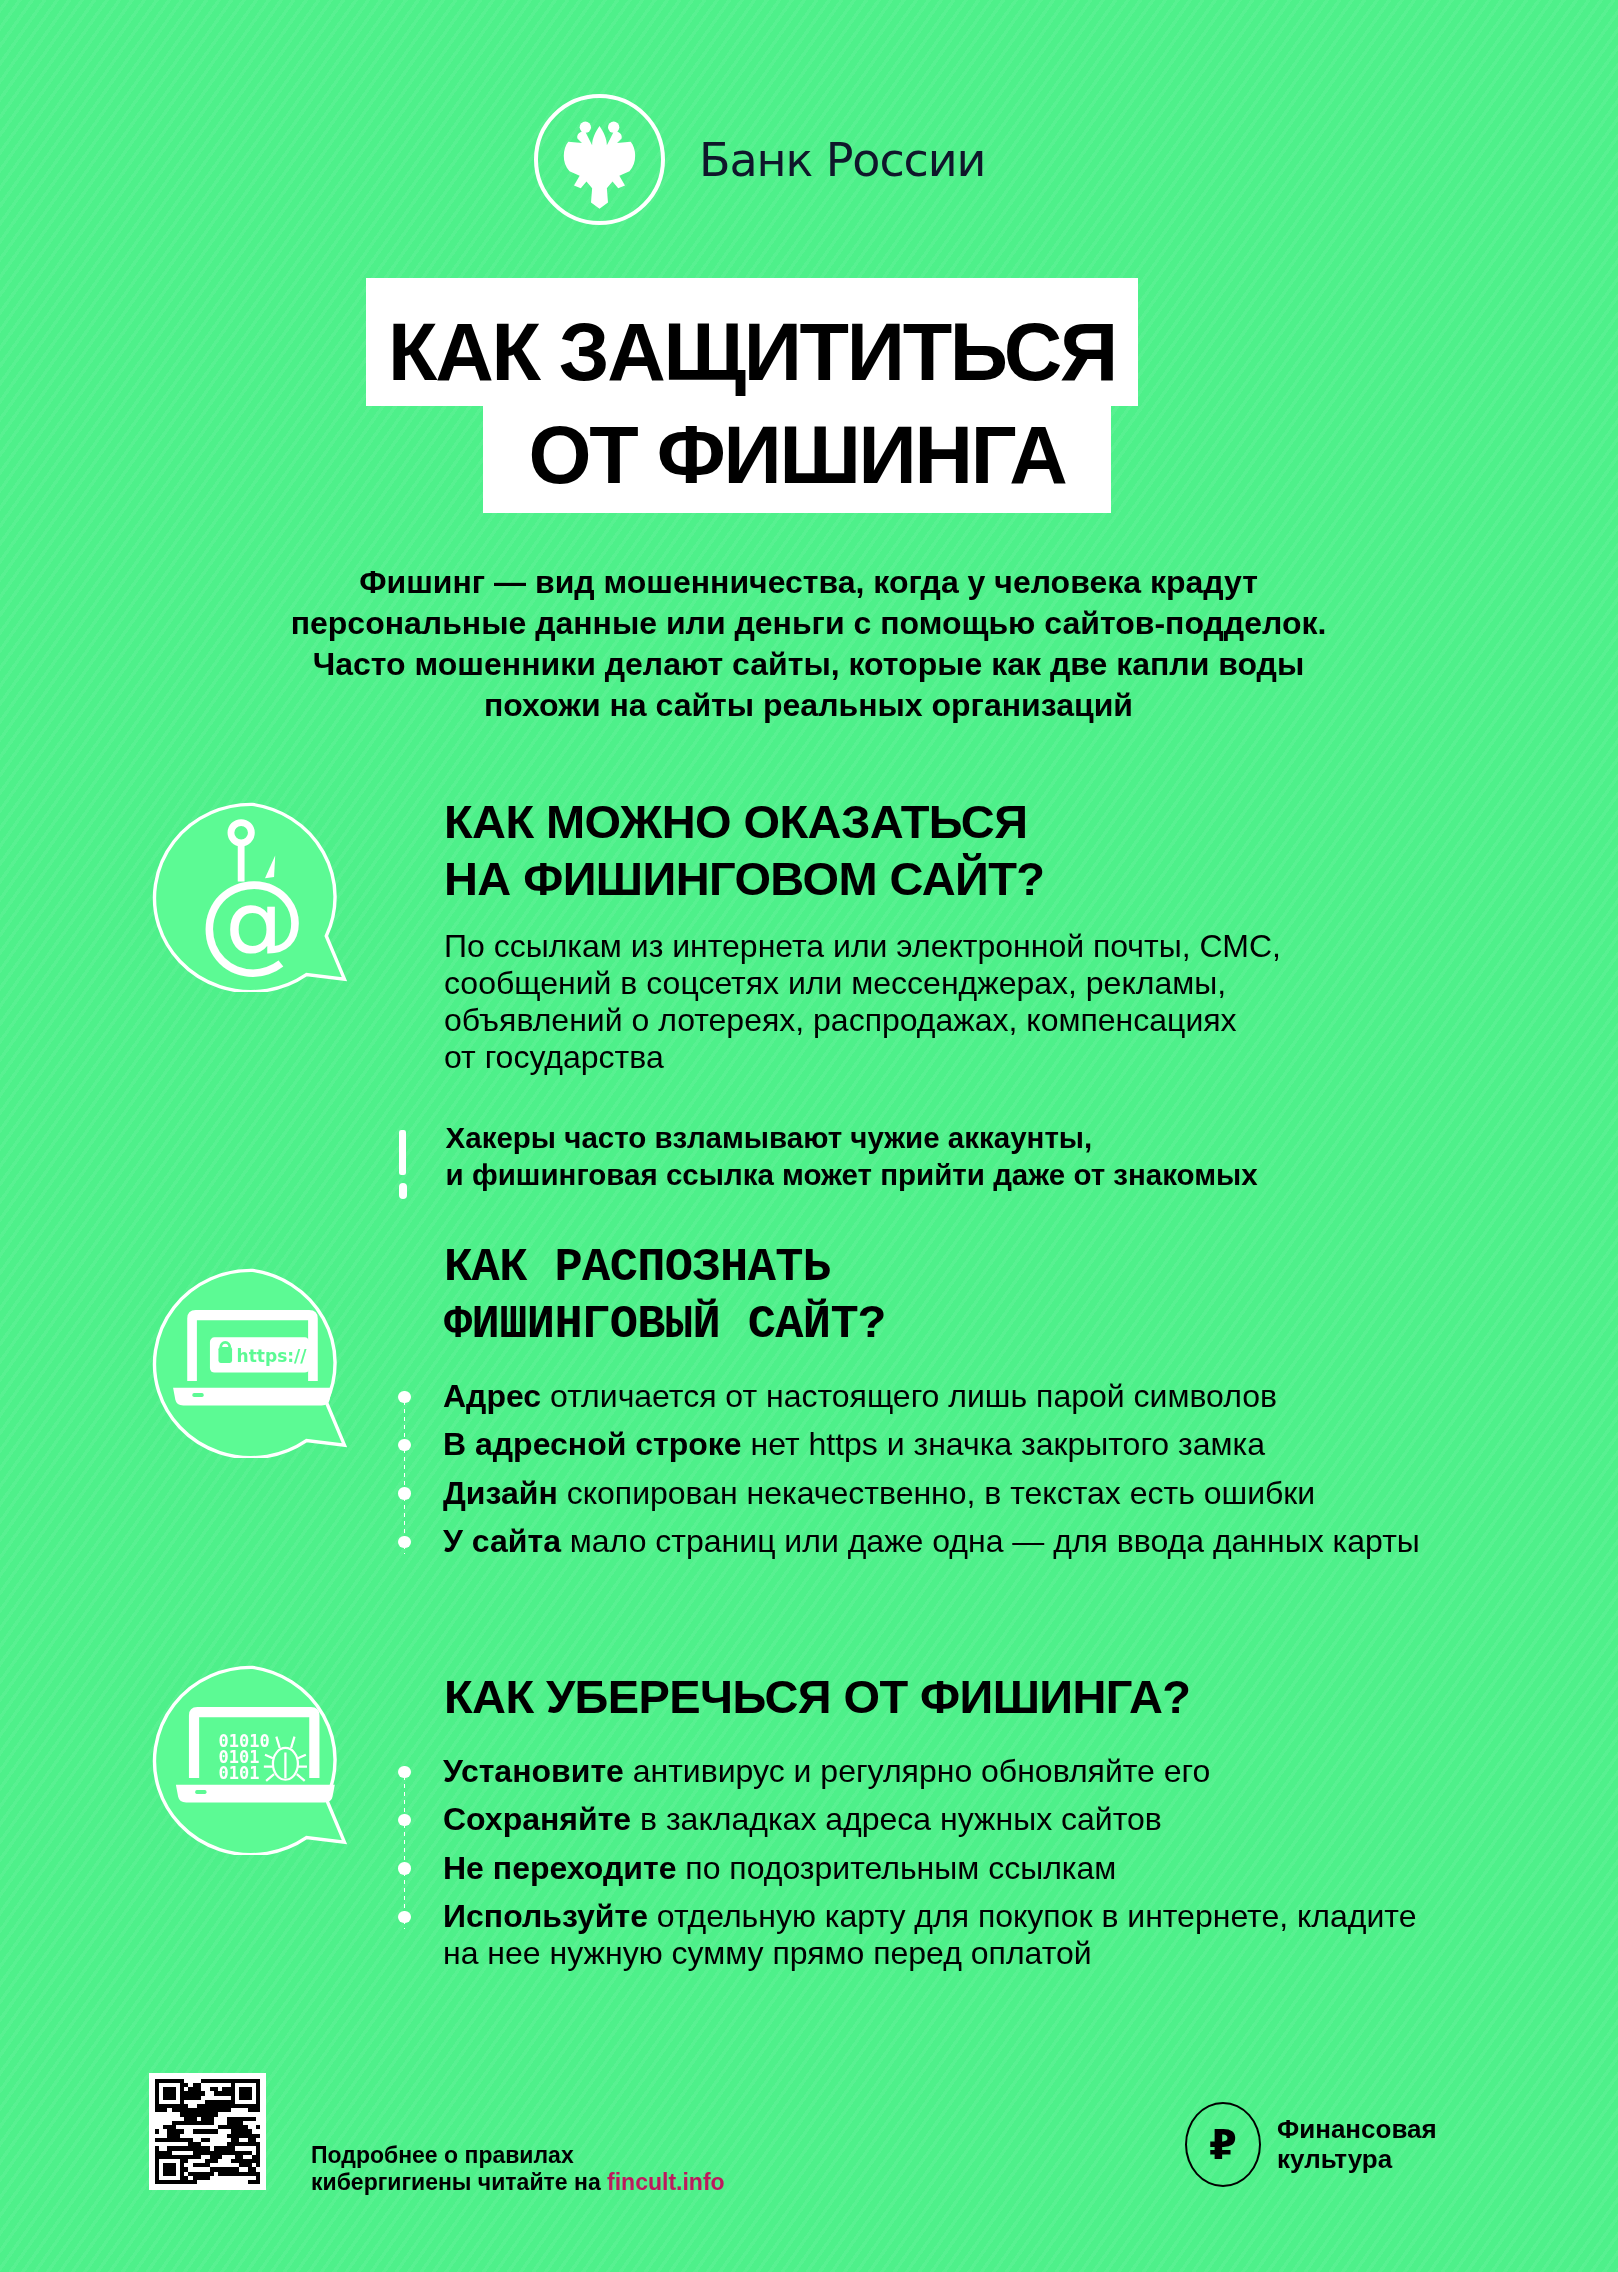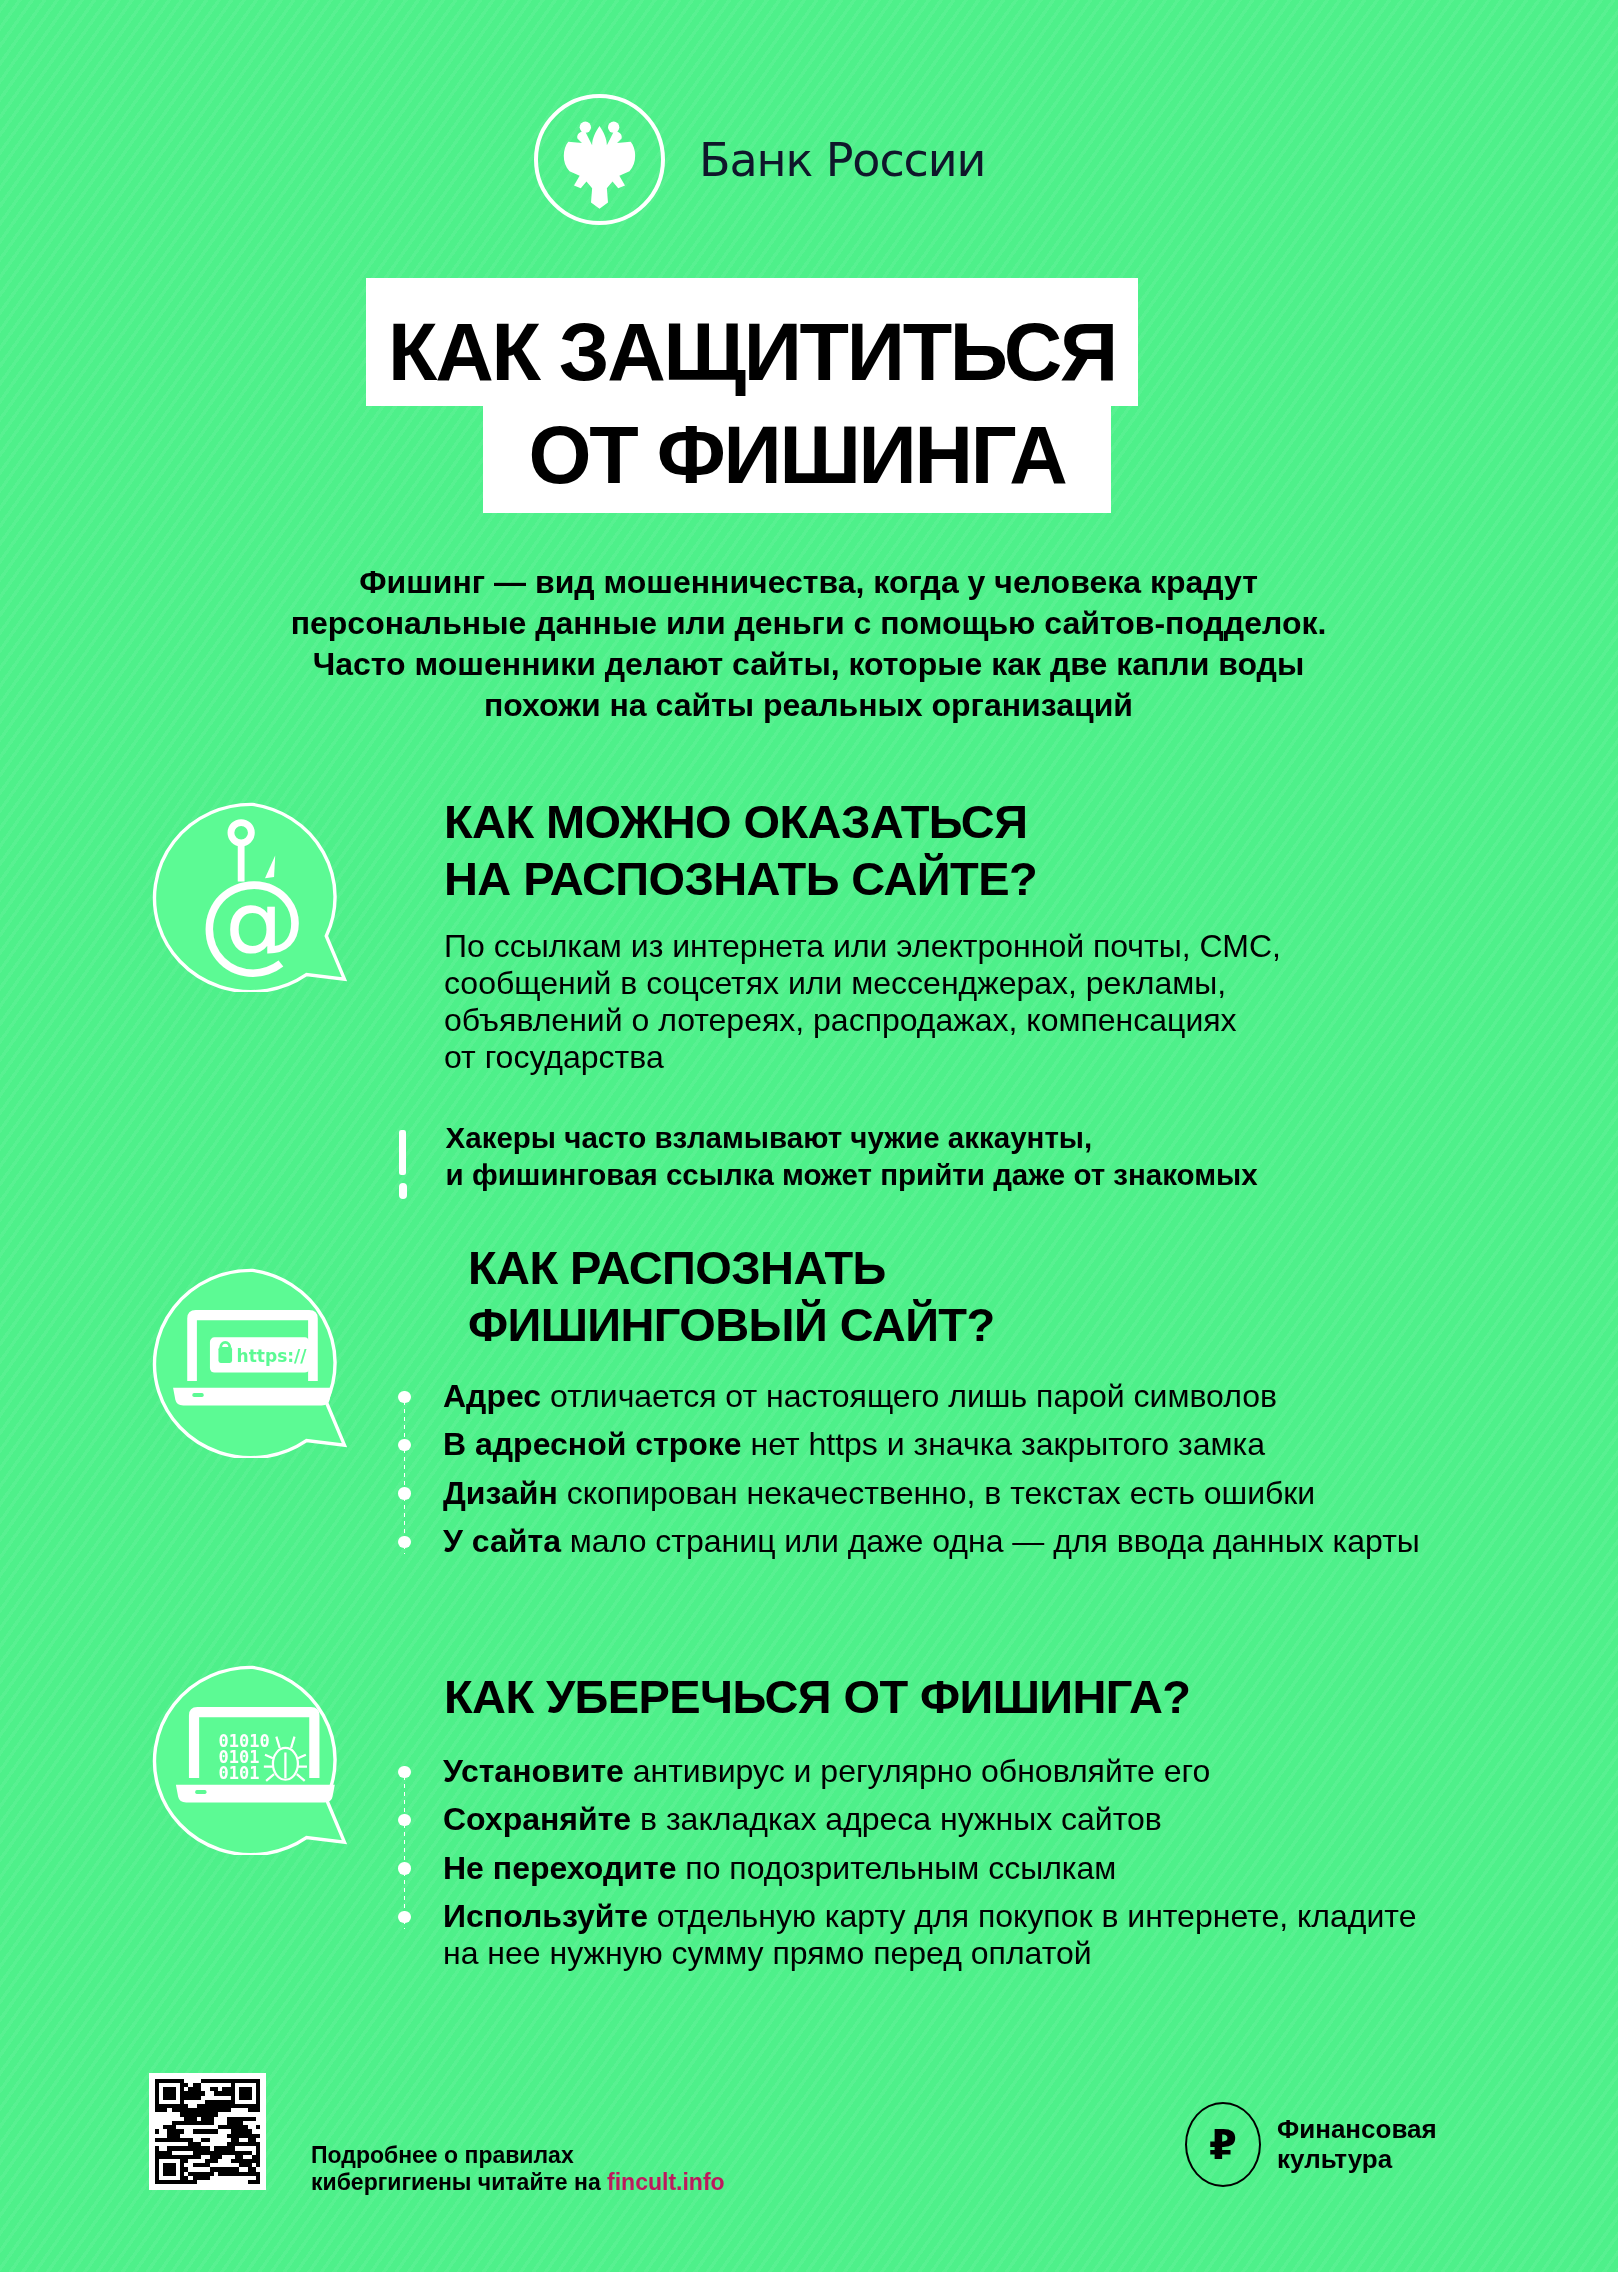--- a/index.html
+++ b/index.html
@@ -138,7 +138,7 @@
 <div class="abs" style="left:444px; top:793px; width:1079px;">
   <div class="sec-heading">
     <div>КАК МОЖНО ОКАЗАТЬСЯ</div>
-    <div>НА РАСПОЗНАТЬ САЙТЕ?</div>
+    <div>НА ФИШИНГОВОМ САЙТ?</div>
   </div>
   <div class="sec-body" style="margin-top:21px;">
     <div>По ссылкам из интернета или электронной почты, СМС,</div>

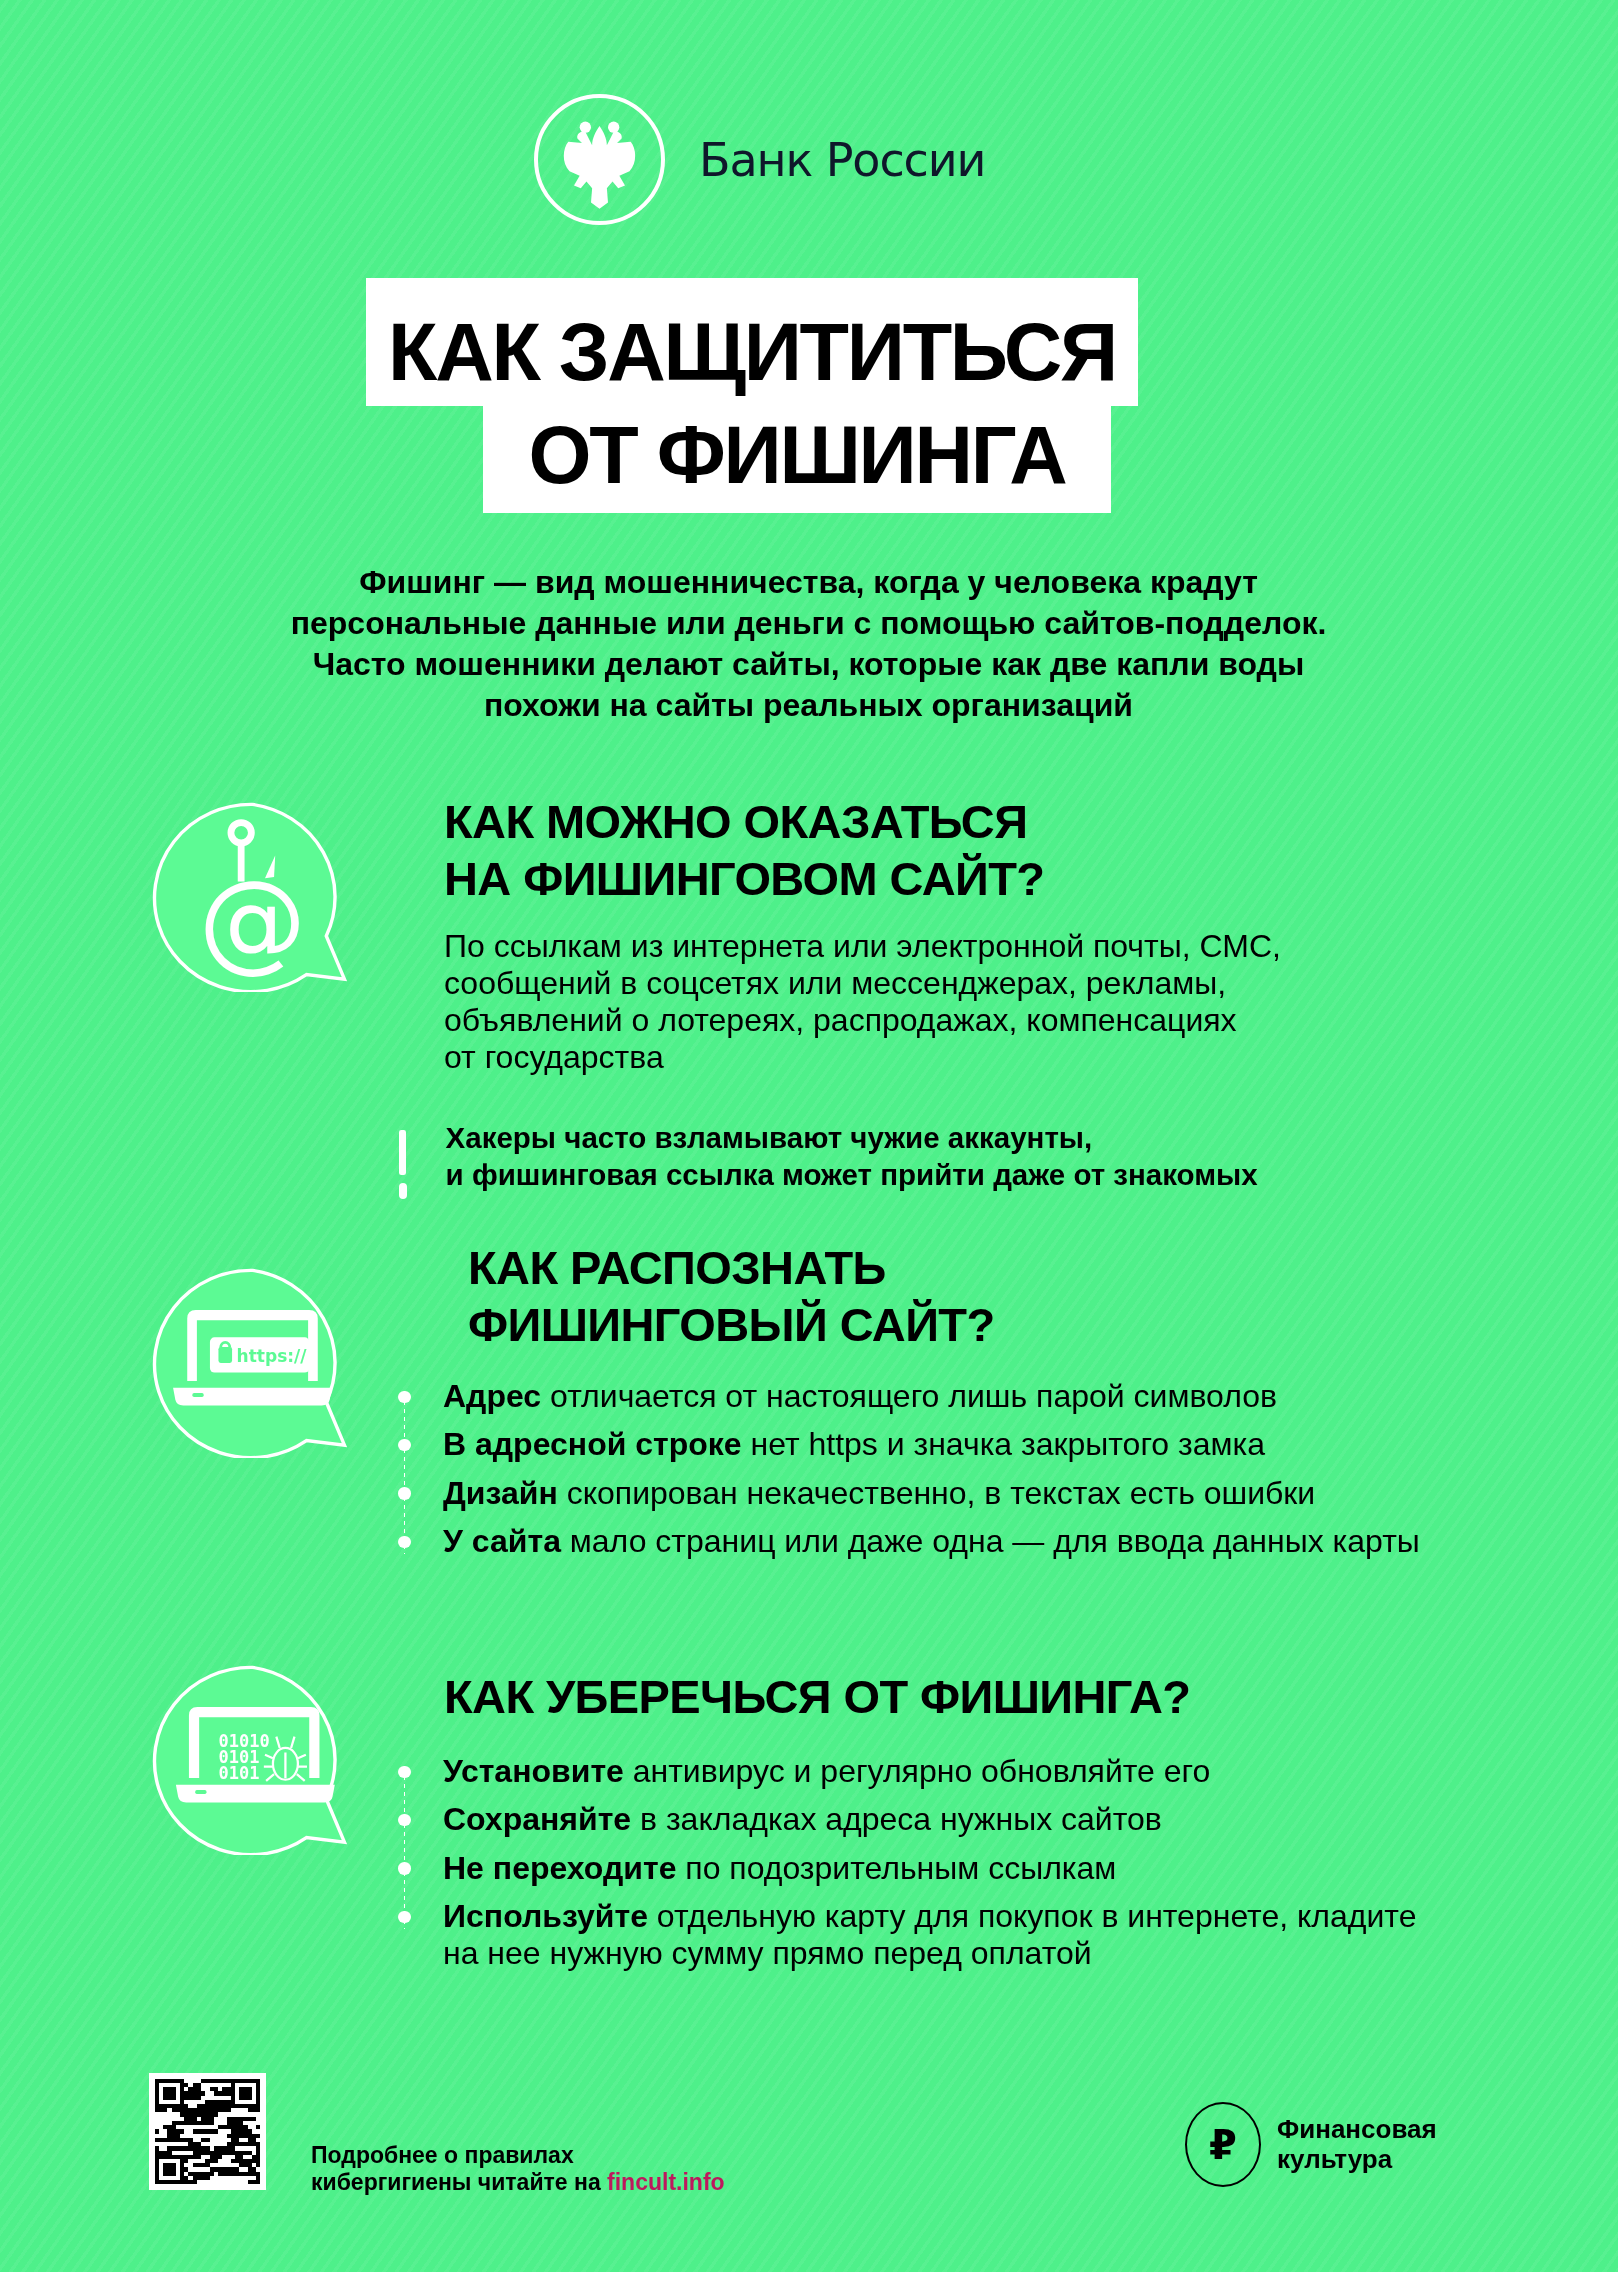--- a/index.html
+++ b/index.html
@@ -172,7 +172,7 @@
   </svg>
 </div>
 
-<div class="abs" style="left:468px; top:1239px; width:1079px;">
+<div class="abs" style="left:444px; top:1239px; width:1079px;font-family:Liberation Mono, monospace;">
   <div class="sec-heading">
     <div>КАК РАСПОЗНАТЬ</div>
     <div>ФИШИНГОВЫЙ САЙТ?</div>

